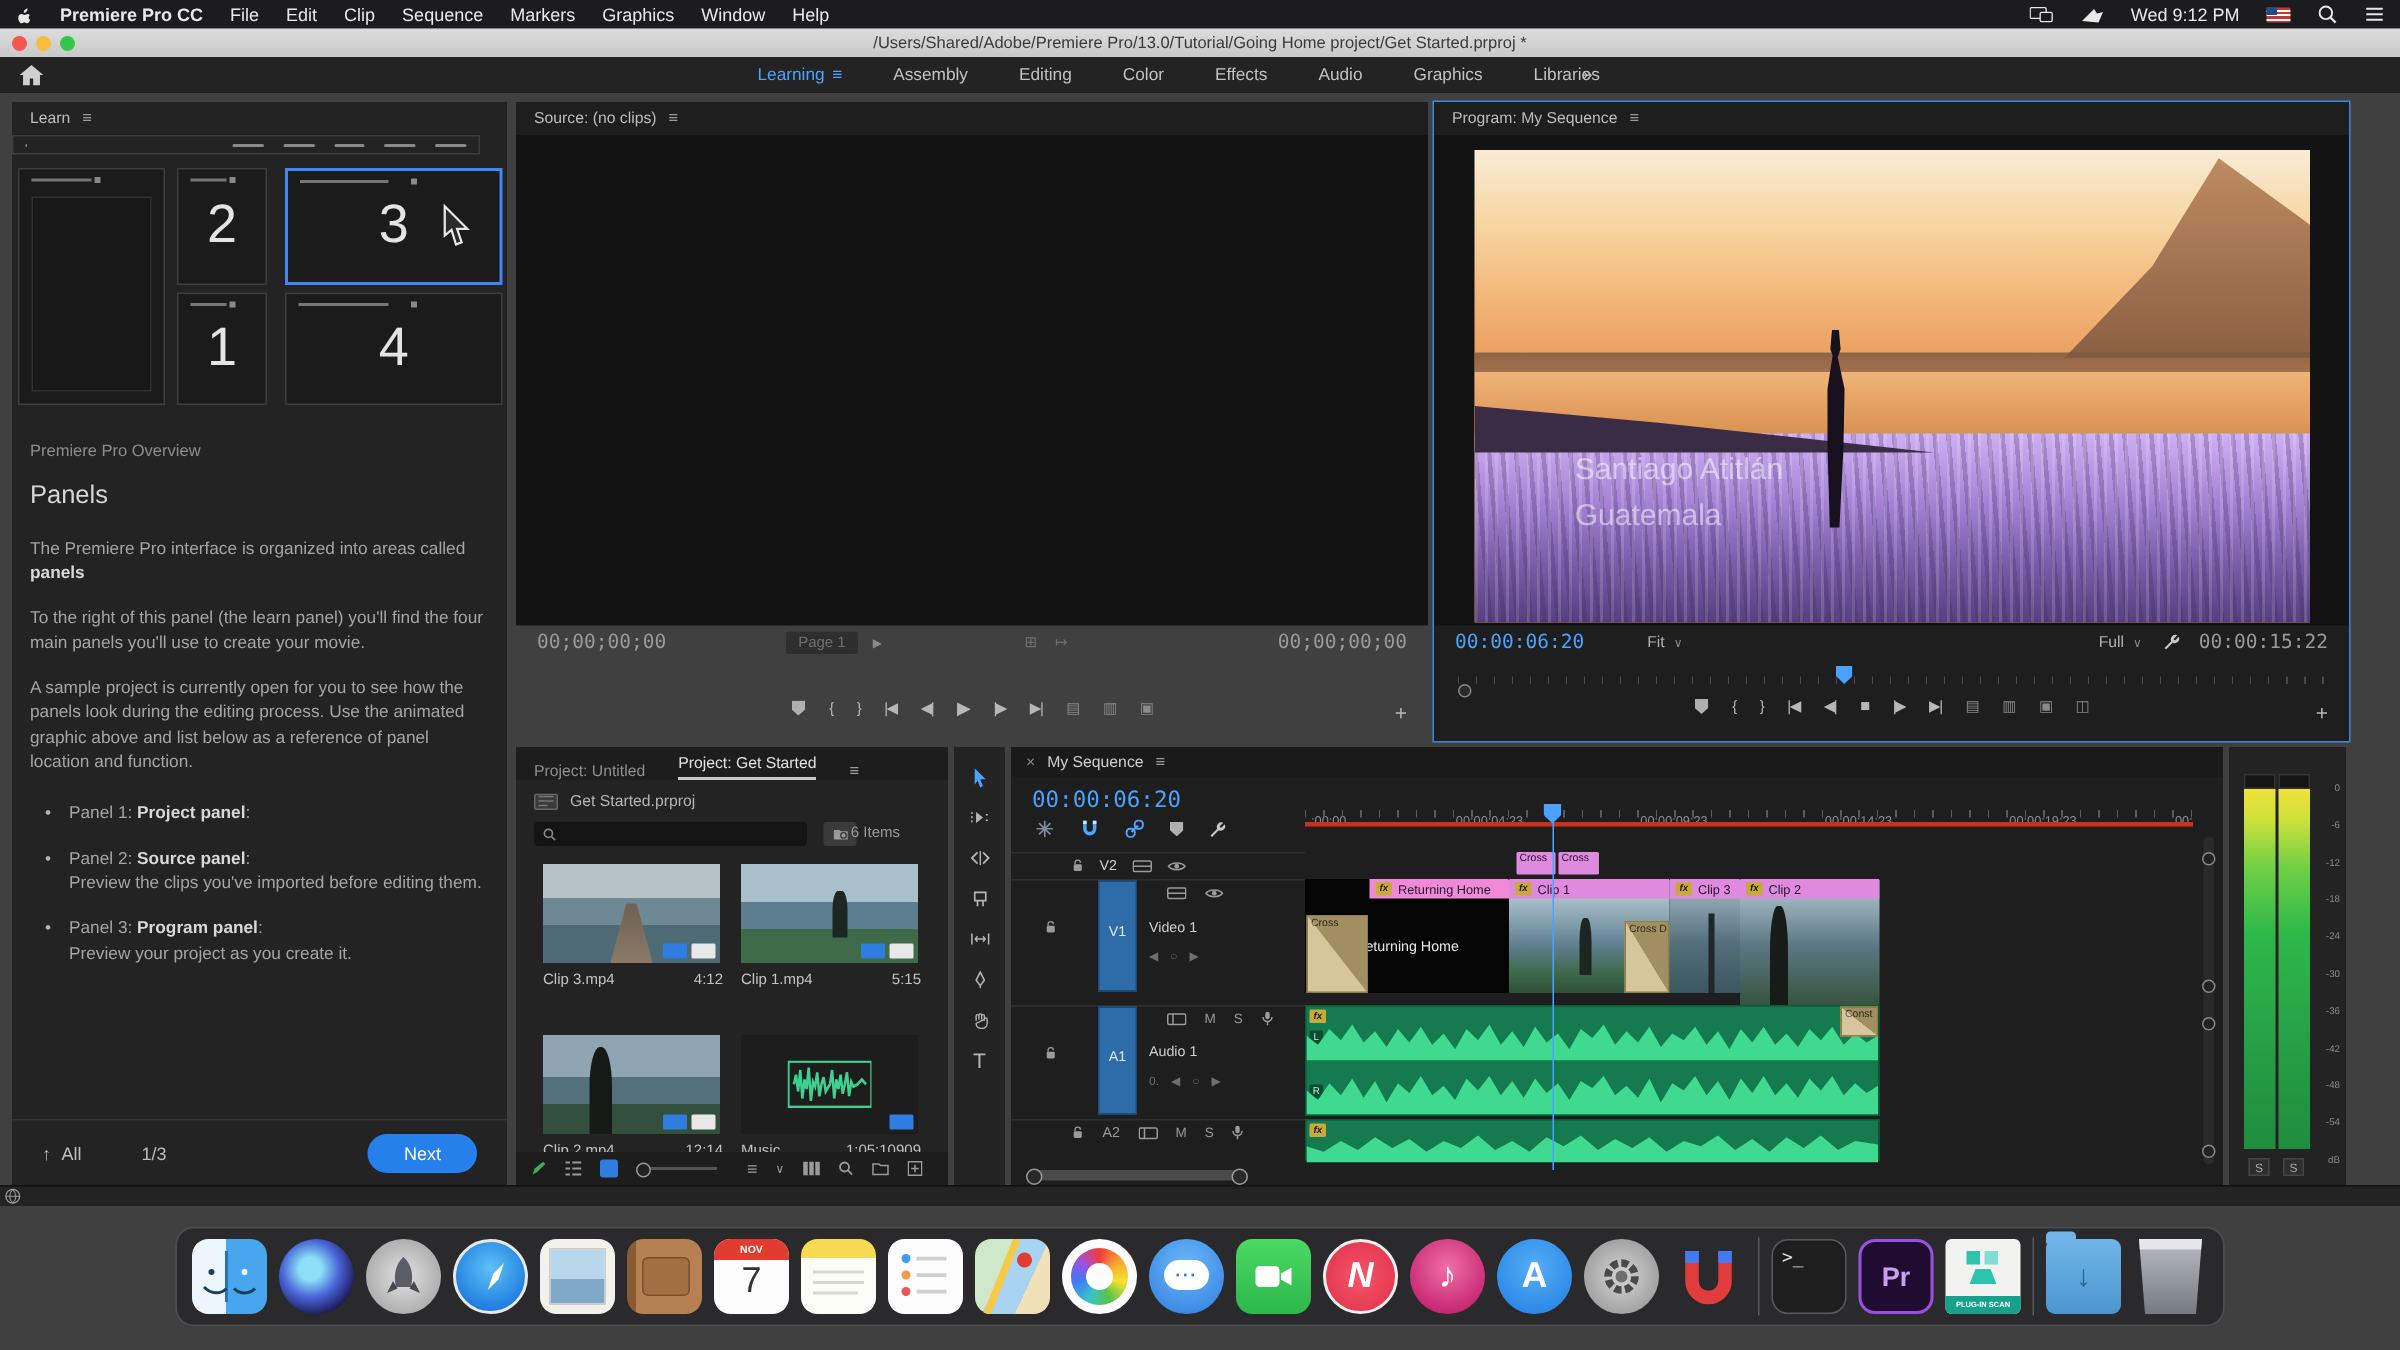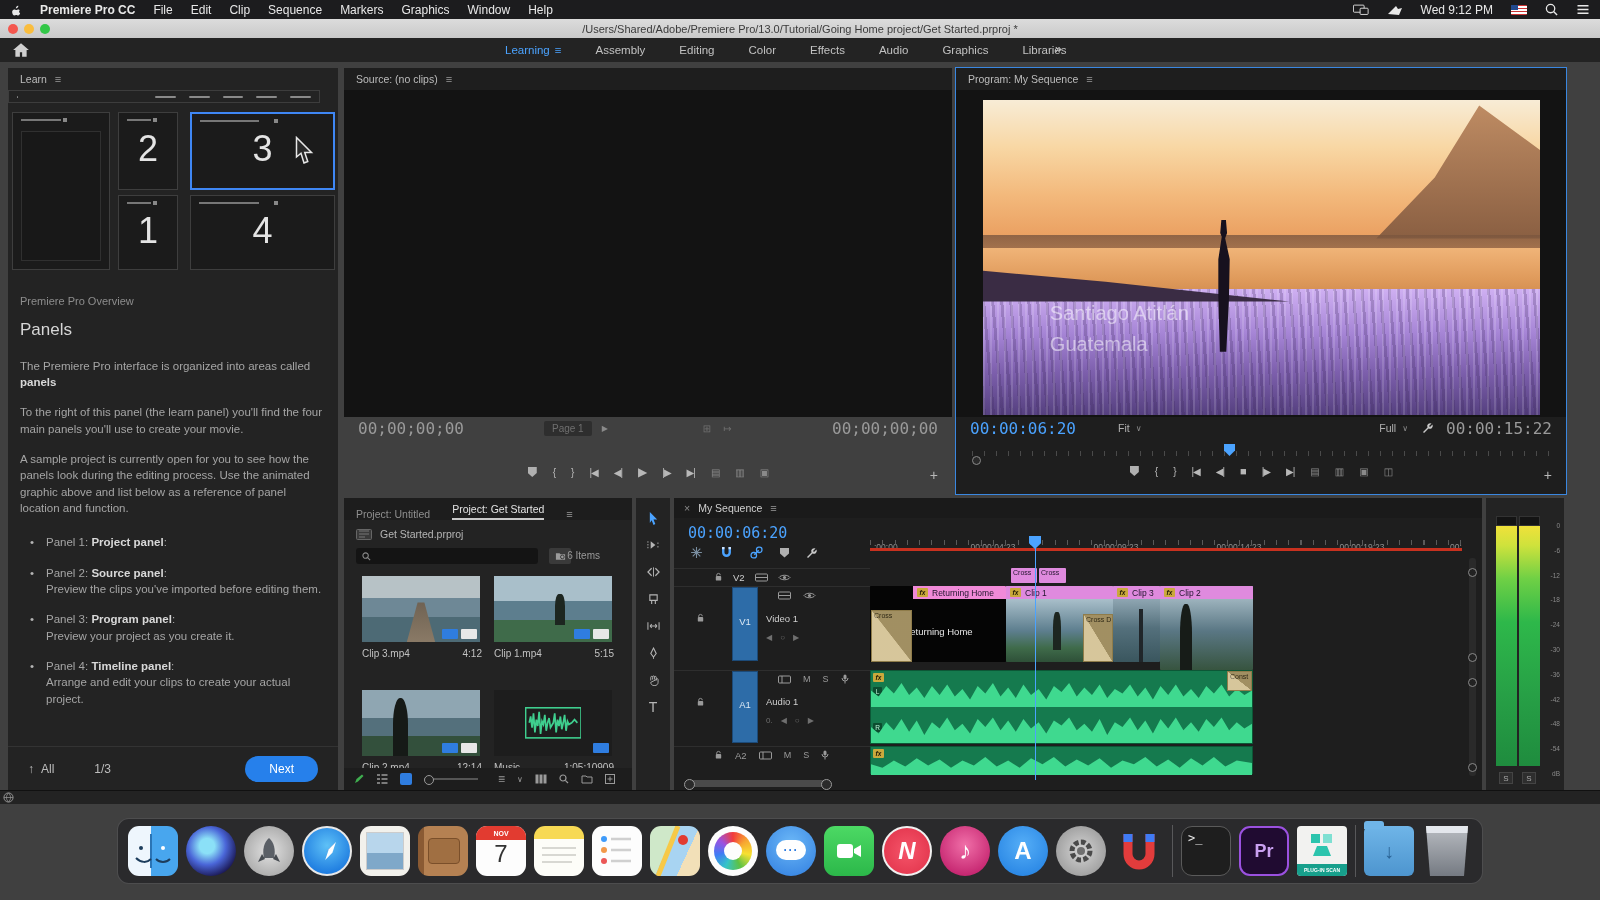--- a/index.html
+++ b/index.html
@@ -61,7 +61,7 @@
   .programp{left:956px;top:68px;width:610px;height:426px;background:#1e1e1e;outline:1px solid #3a87e0}
   .viewer{position:absolute;left:0;top:22px;right:0;height:327px;background:#131313}
   .mon-ctrl{position:absolute;left:0;top:349px;width:100%;height:22px;display:flex;align-items:center;padding:0 14px;font-size:11px}
-  .tc{font-family:"DejaVu Sans Mono",monospace;font-size:16px;color:#9a9a9a}
+  .tc{font-family:"DejaVu Sans Mono",monospace;font-size:13px;color:#9a9a9a}
   .tc.blue{color:#4ba3ff}
   .dd{display:flex;align-items:center;gap:6px;color:#b0b0b0;font-size:10.5px}
   .dd .ch{font-size:8px;color:#8a8a8a}

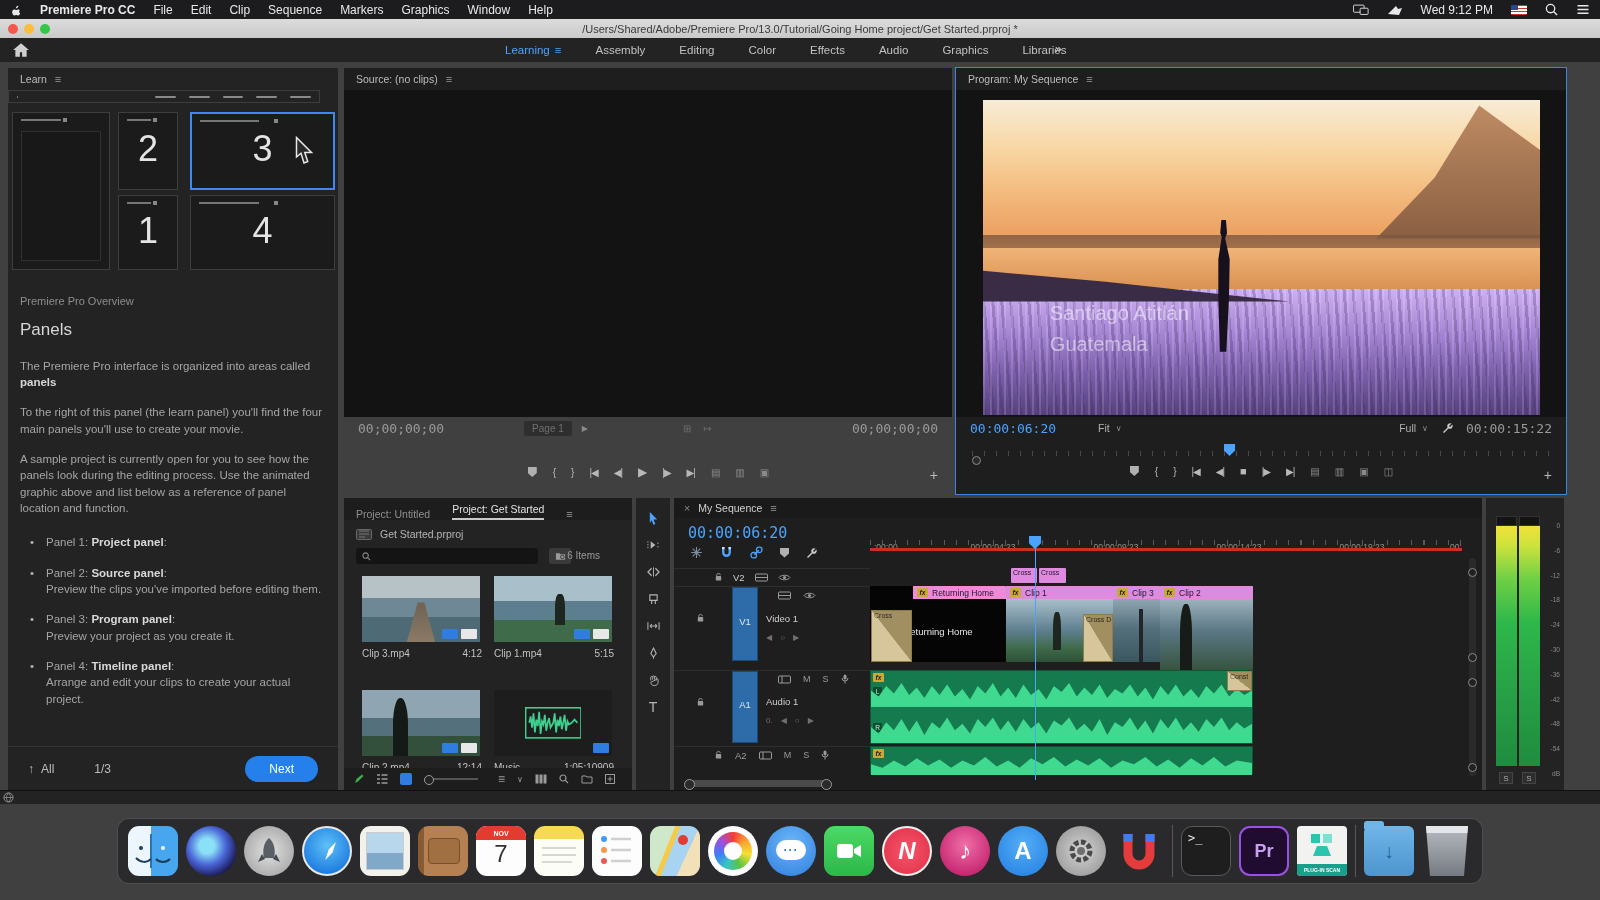--- a/index.html
+++ b/index.html
@@ -277,7 +277,6 @@
         <li><span>Panel 1:</span> <b>Project panel</b><span>:</span><br></li>
         <li><span>Panel 2:</span> <b>Source panel</b><span>:</span><br><span>Preview the clips you've imported before editing them.</span></li>
         <li><span>Panel 3:</span> <b>Program panel</b><span>:</span><br><span>Preview your project as you create it.</span></li>
-        <li><span>Panel 4:</span> <b>Timeline panel</b><span>:</span><br><span>Arrange and edit your clips to create your actual project.</span></li>
       </ul>
     </div>
     <div class="lfoot">

